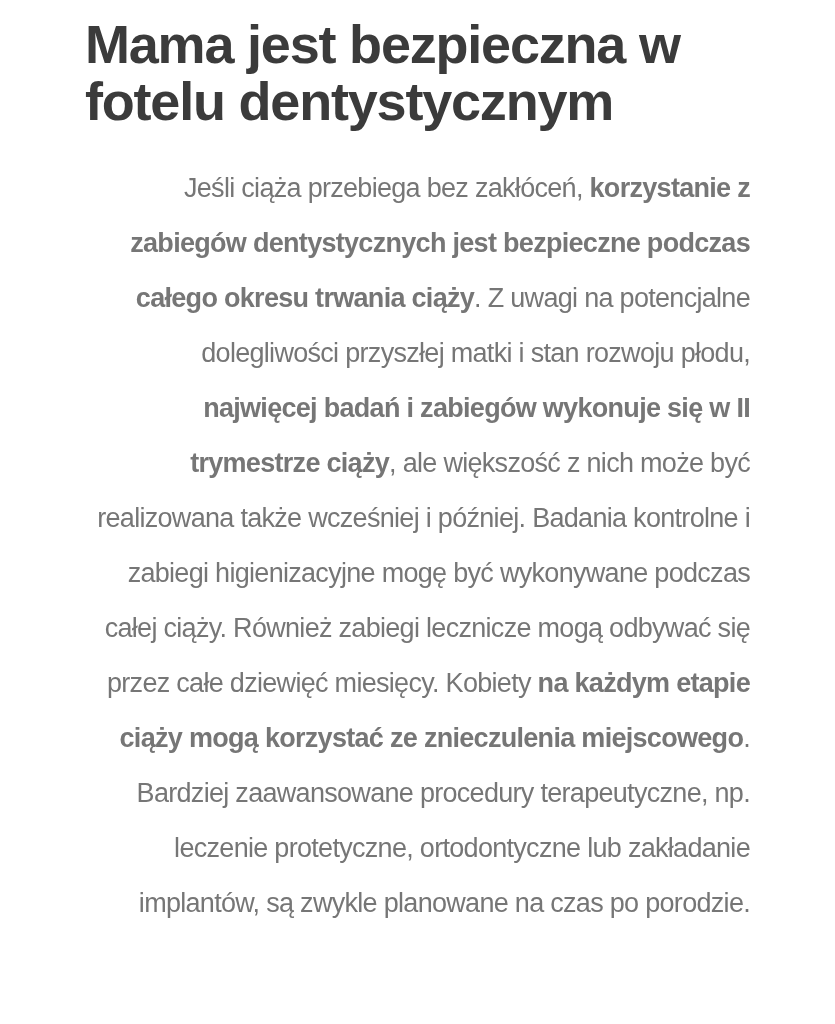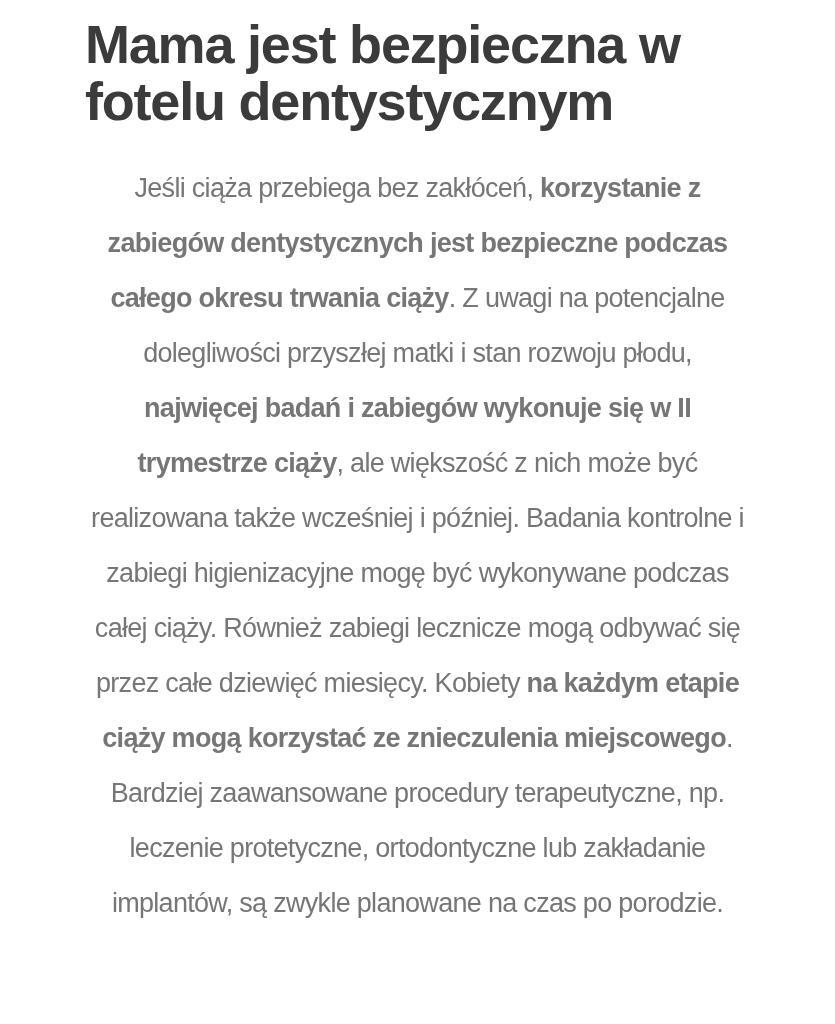--- a/index.html
+++ b/index.html
@@ -33,7 +33,7 @@
     letter-spacing: -0.7px;
     font-weight: 400;
     color: #767676;
-    text-align: center;
+    text-align: right;
   }
   .article-paragraph .run.bold {
     font-weight: 700;

